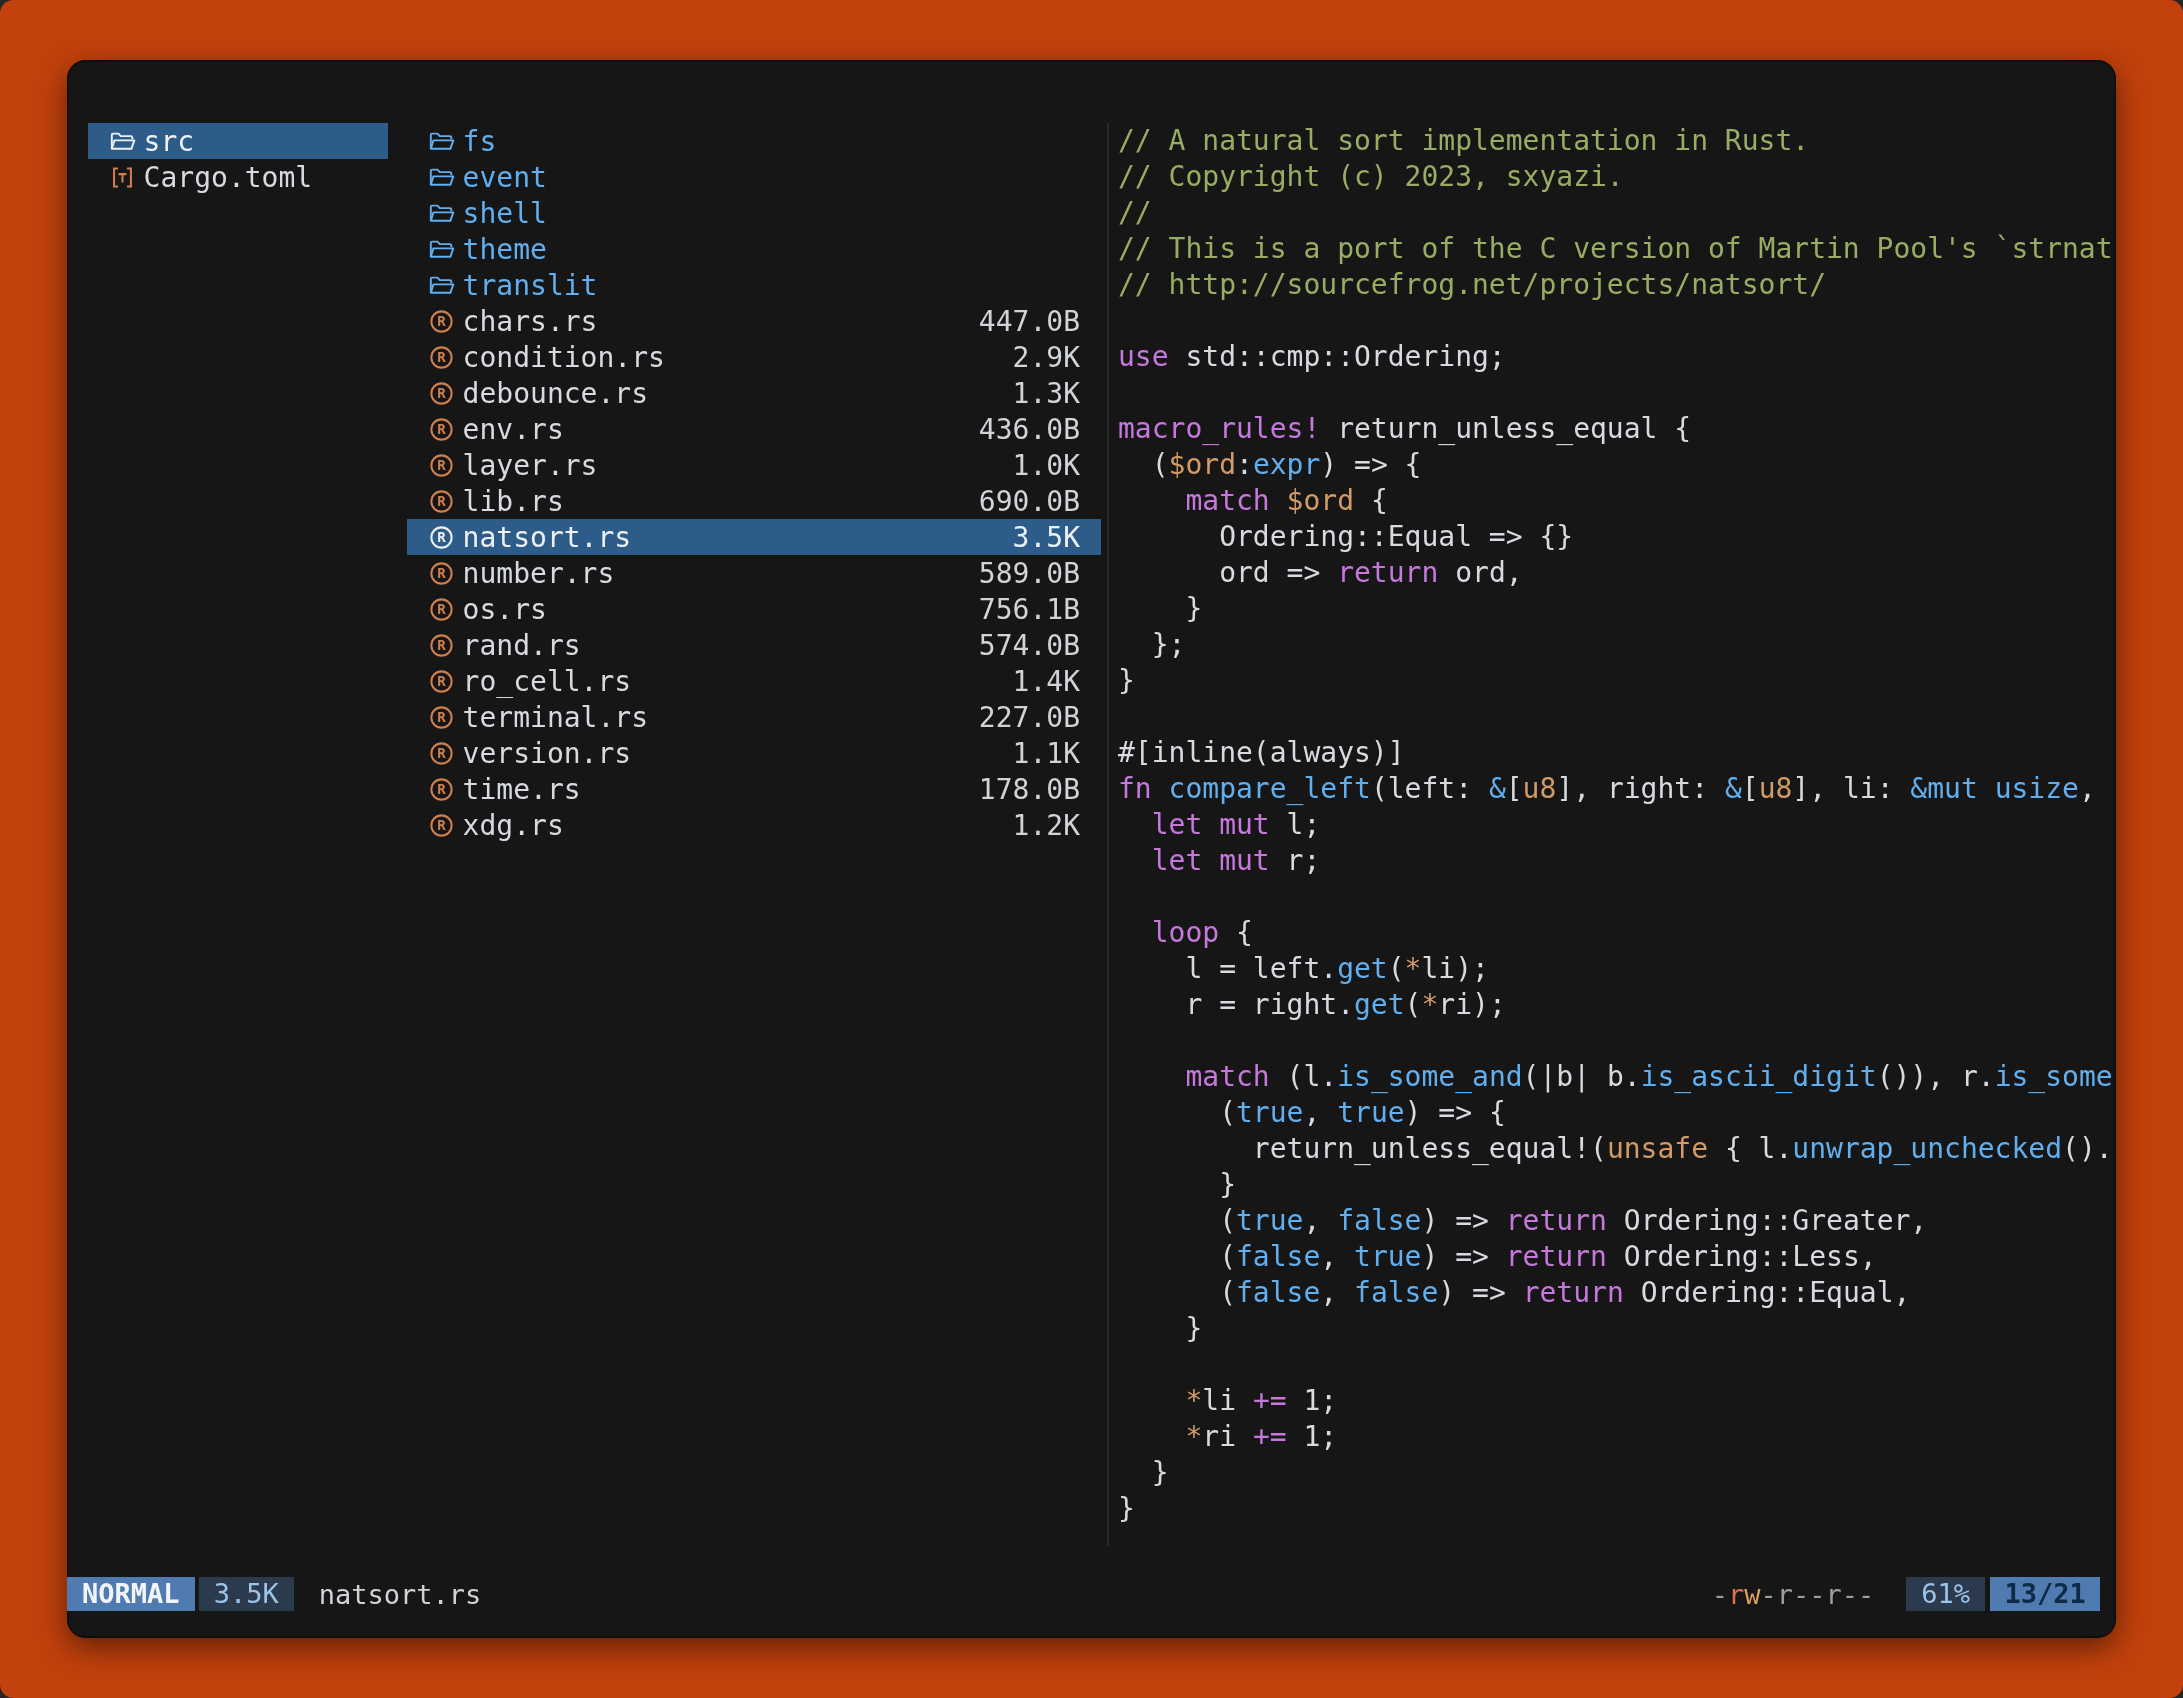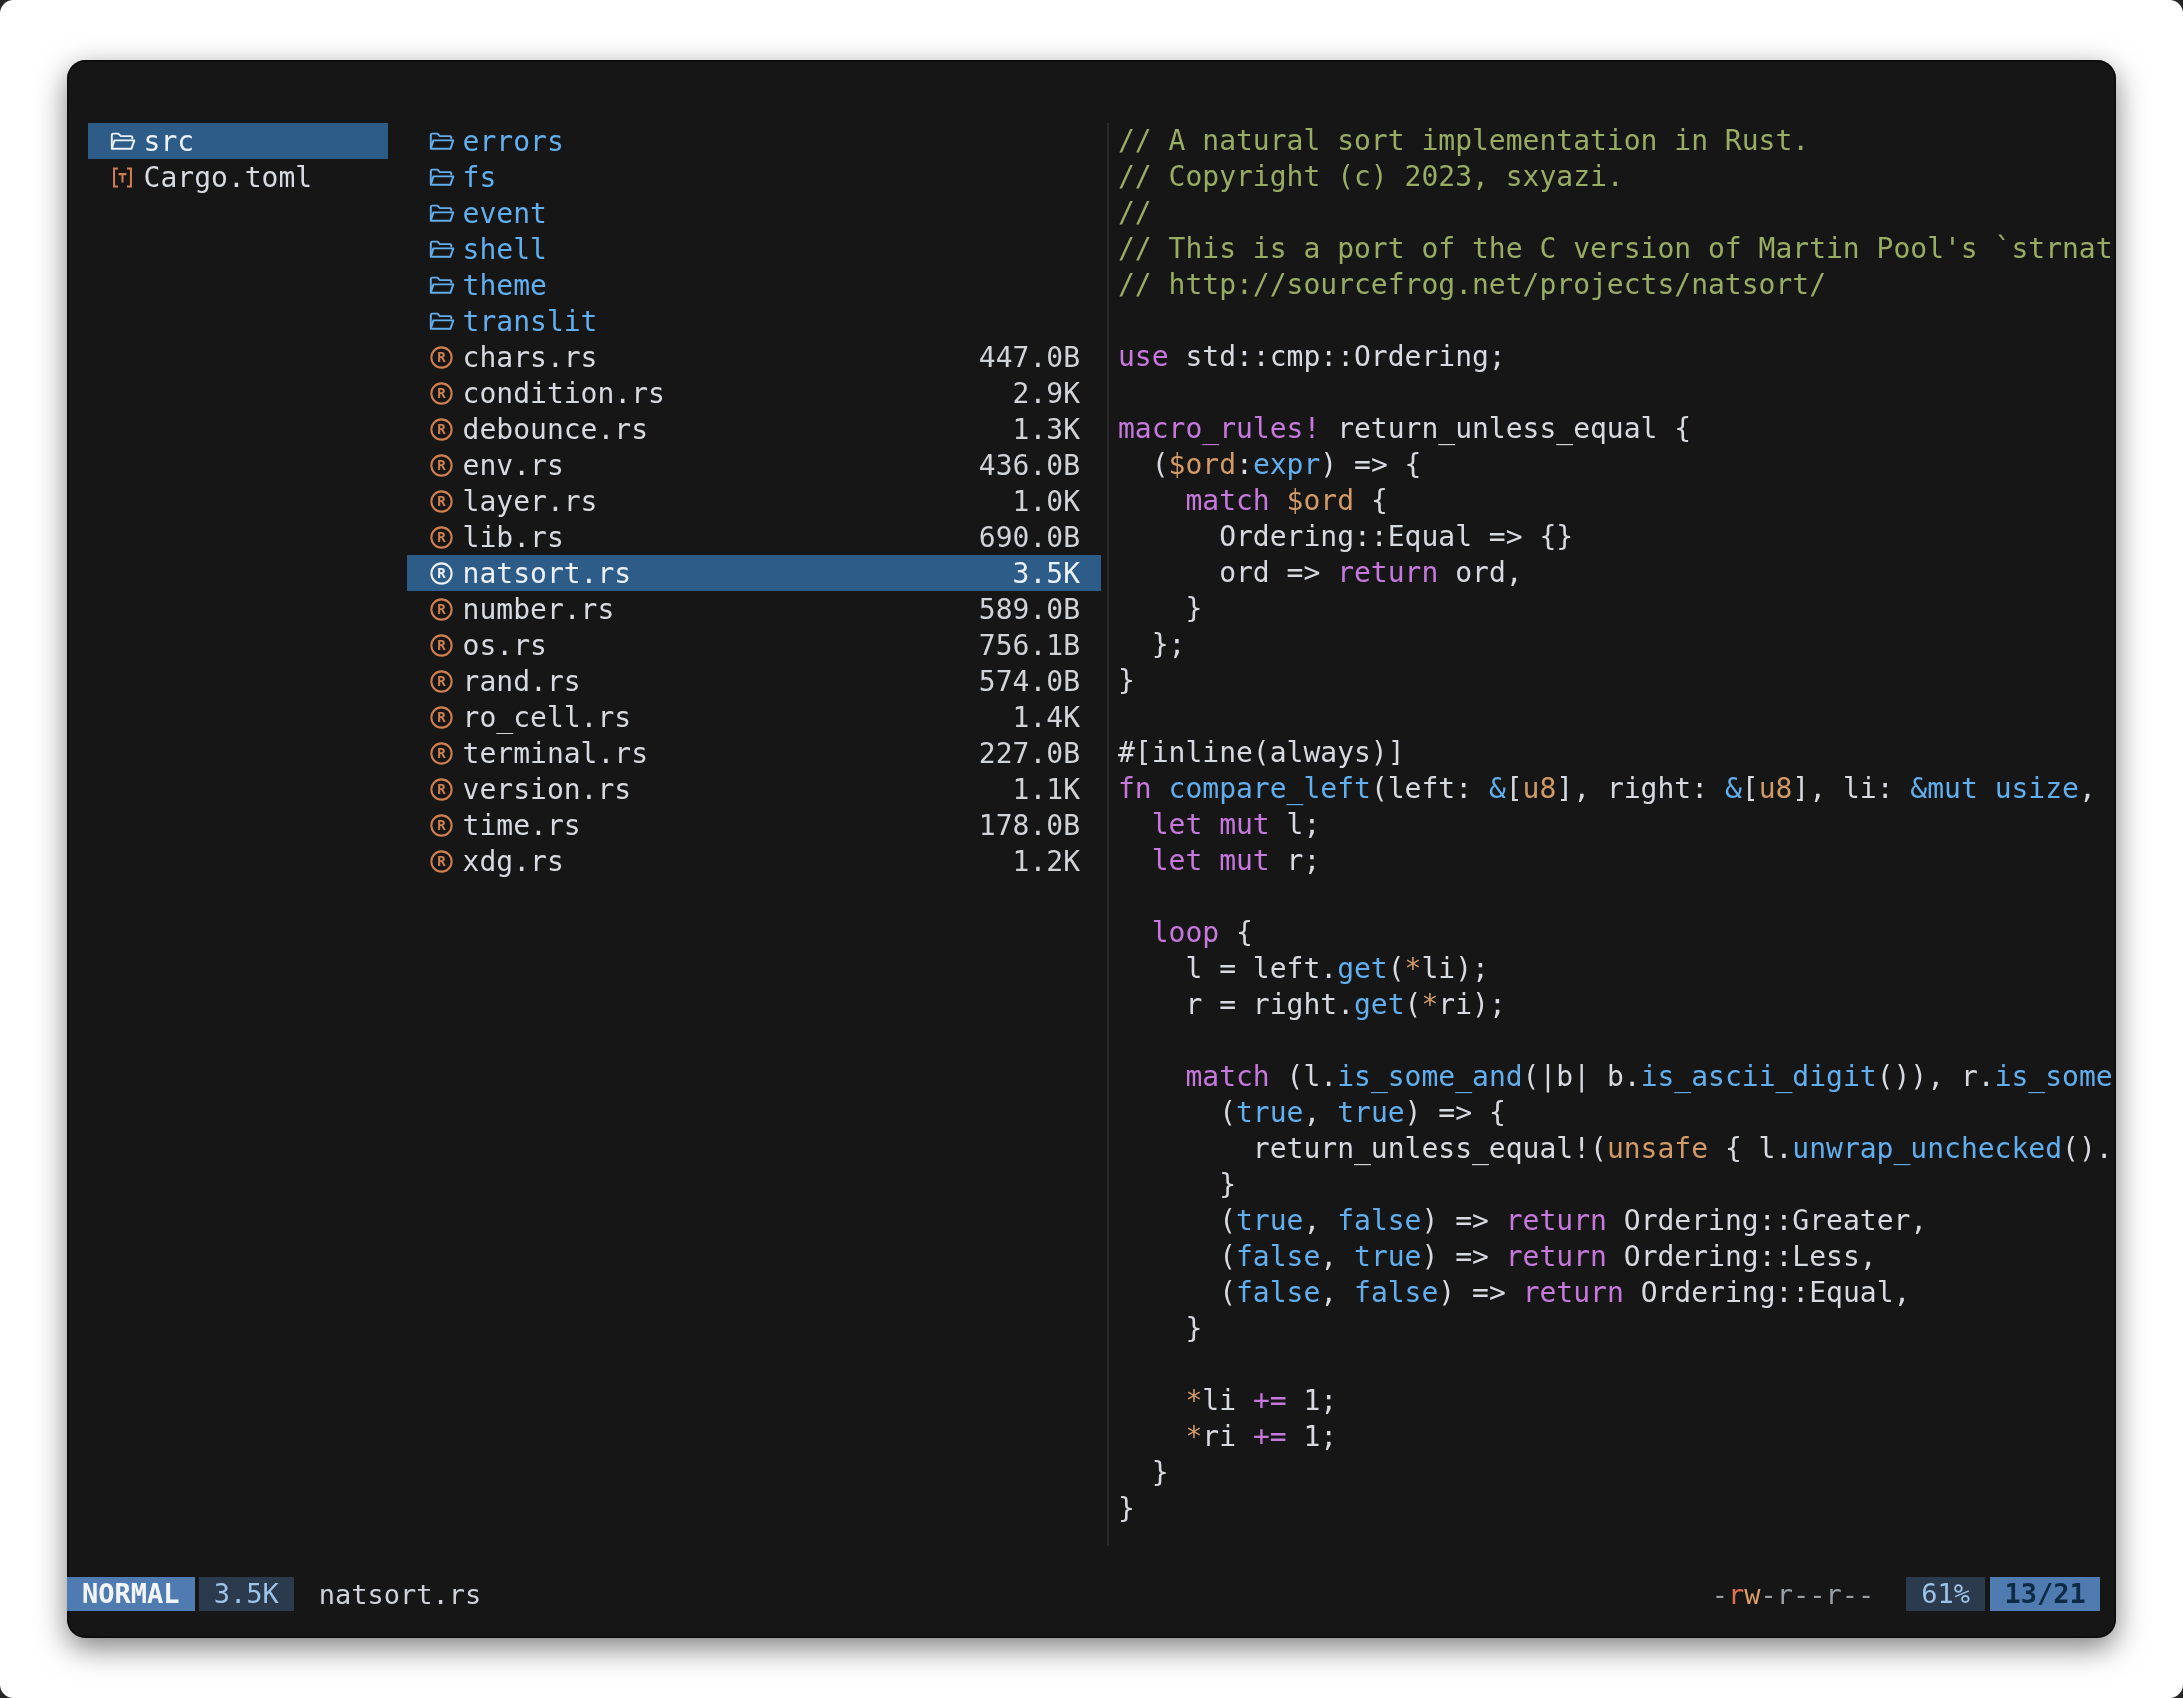--- a/index.html
+++ b/index.html
@@ -8,7 +8,7 @@
     background:#262626;
     font-family:"DejaVu Sans Mono", monospace;
   }
-  .desktop{position:absolute;inset:0;background:#ffffff;border-radius:13.4px;}
+  .desktop{position:absolute;inset:0;background:#c2410c;border-radius:13.4px;}
   .window{
     position:absolute;left:67px;top:60px;width:2049px;height:1578px;
     background:var(--terminal-bg);

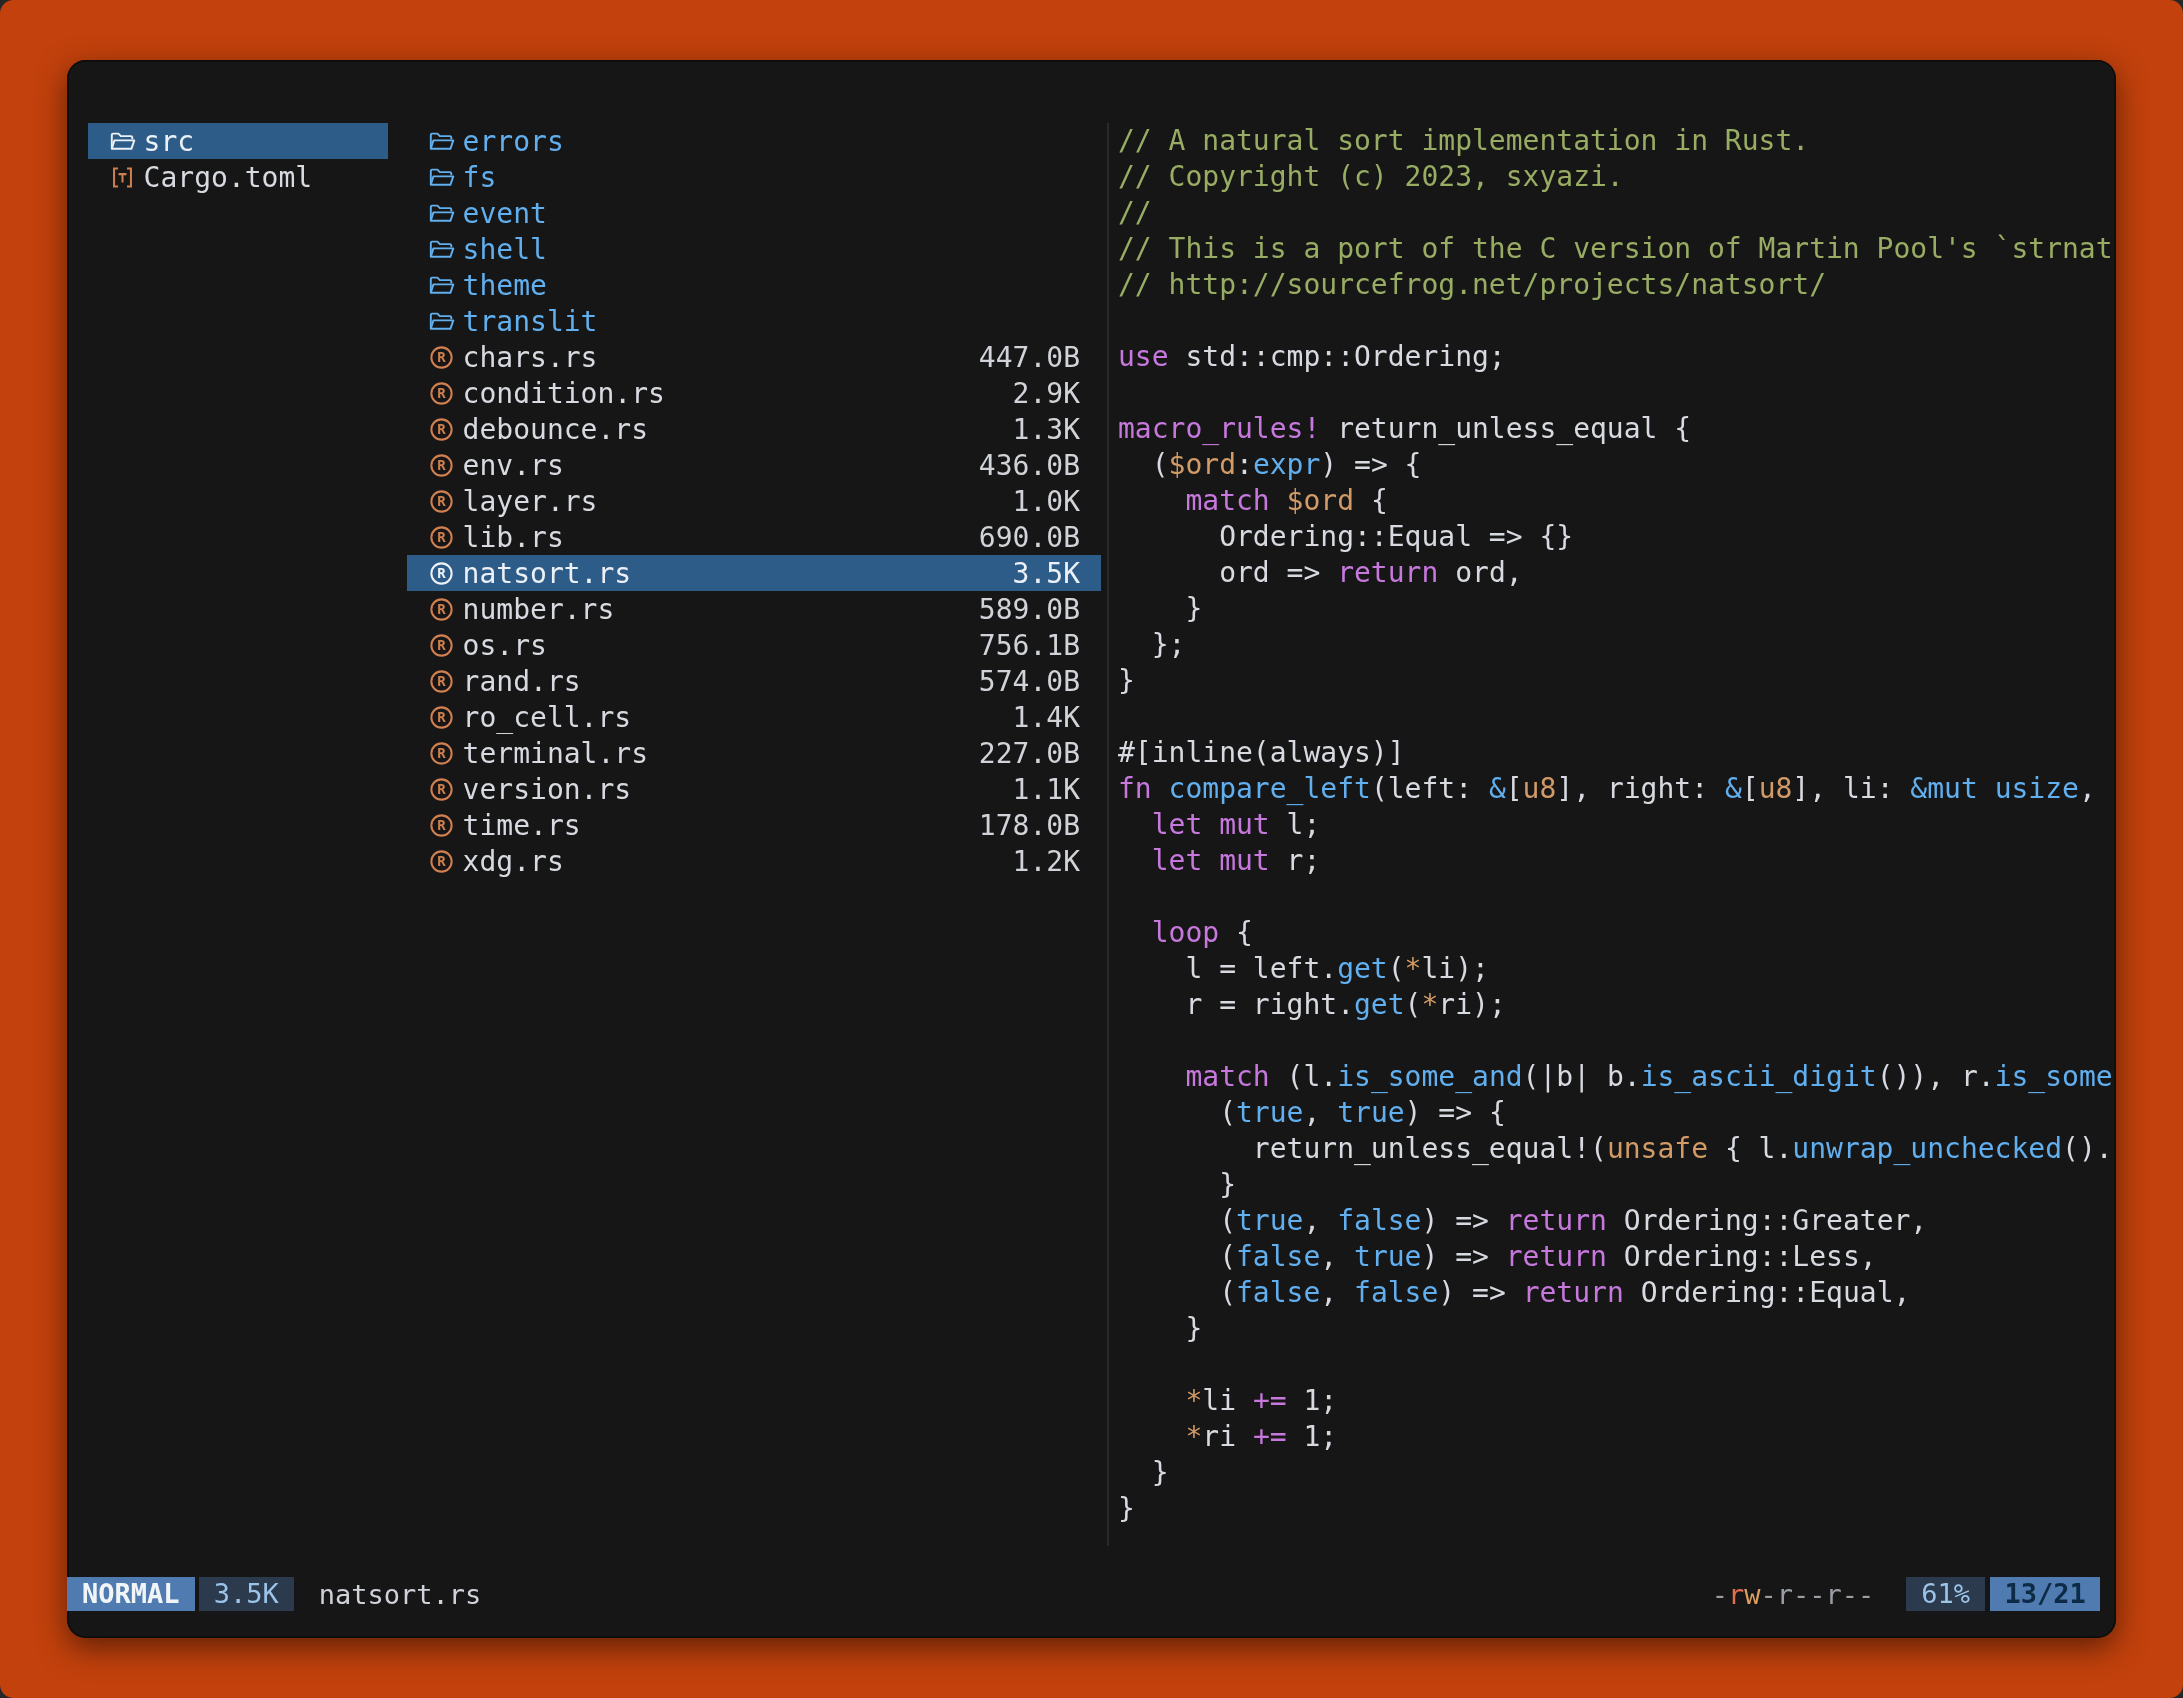--- a/index.html
+++ b/index.html
@@ -96,15 +96,6 @@
                 <path d="M2.5 18.5l2.3-7.5h17.7l-2.6 7.5z" fill="none" stroke="currentColor" stroke-width="1.7" stroke-linejoin="round"></path>
               </svg>
             </span>
-            <span class="label">errors</span>
-          </div>
-          <div class="row type-folder">
-            <span class="icon">
-              <svg viewBox="0 0 24 24">
-                <path d="M2.5 18.5V6.3c0-.7.5-1.3 1.2-1.3h4.7l2.1 2.2h9c.7 0 1.2.6 1.2 1.3v1.5" fill="none" stroke="currentColor" stroke-width="1.7" stroke-linejoin="round"></path>
-                <path d="M2.5 18.5l2.3-7.5h17.7l-2.6 7.5z" fill="none" stroke="currentColor" stroke-width="1.7" stroke-linejoin="round"></path>
-              </svg>
-            </span>
             <span class="label">fs</span>
           </div>
           <div class="row type-folder">

